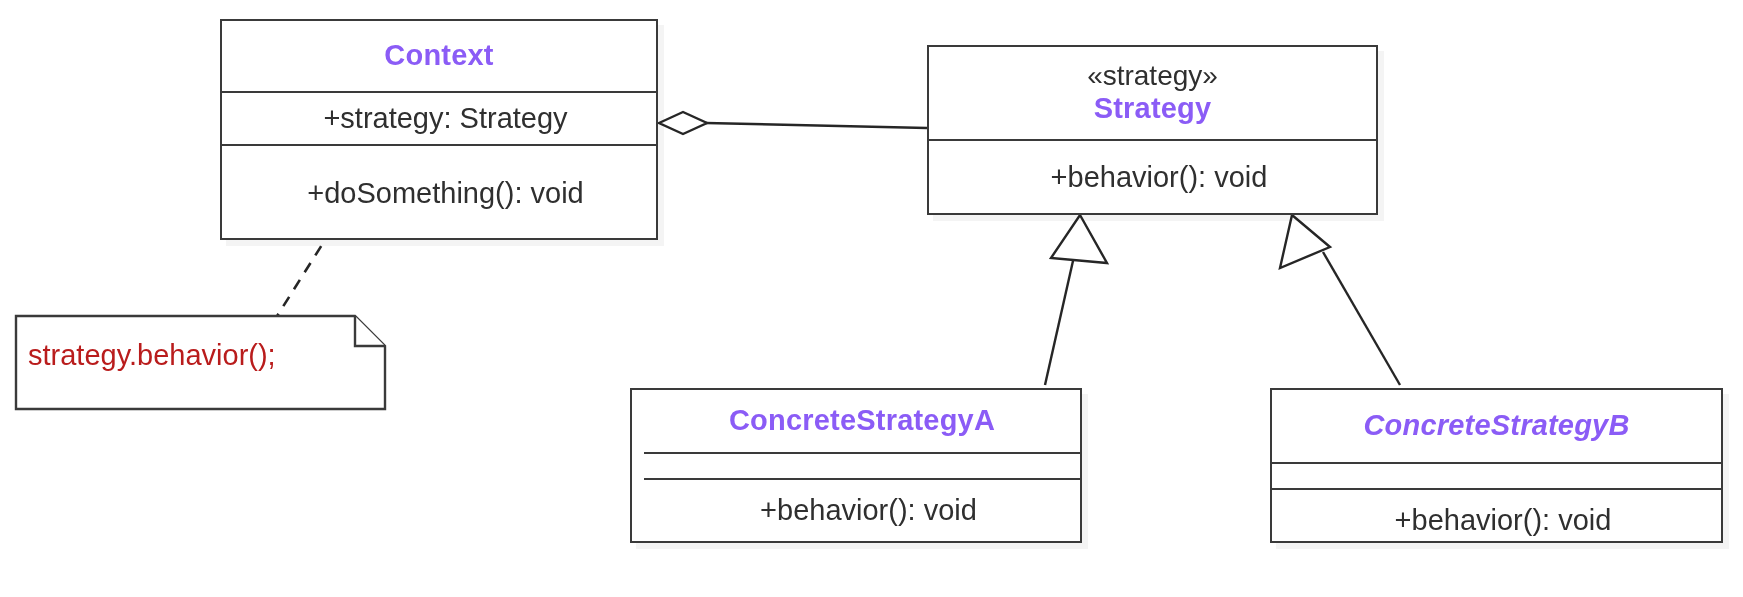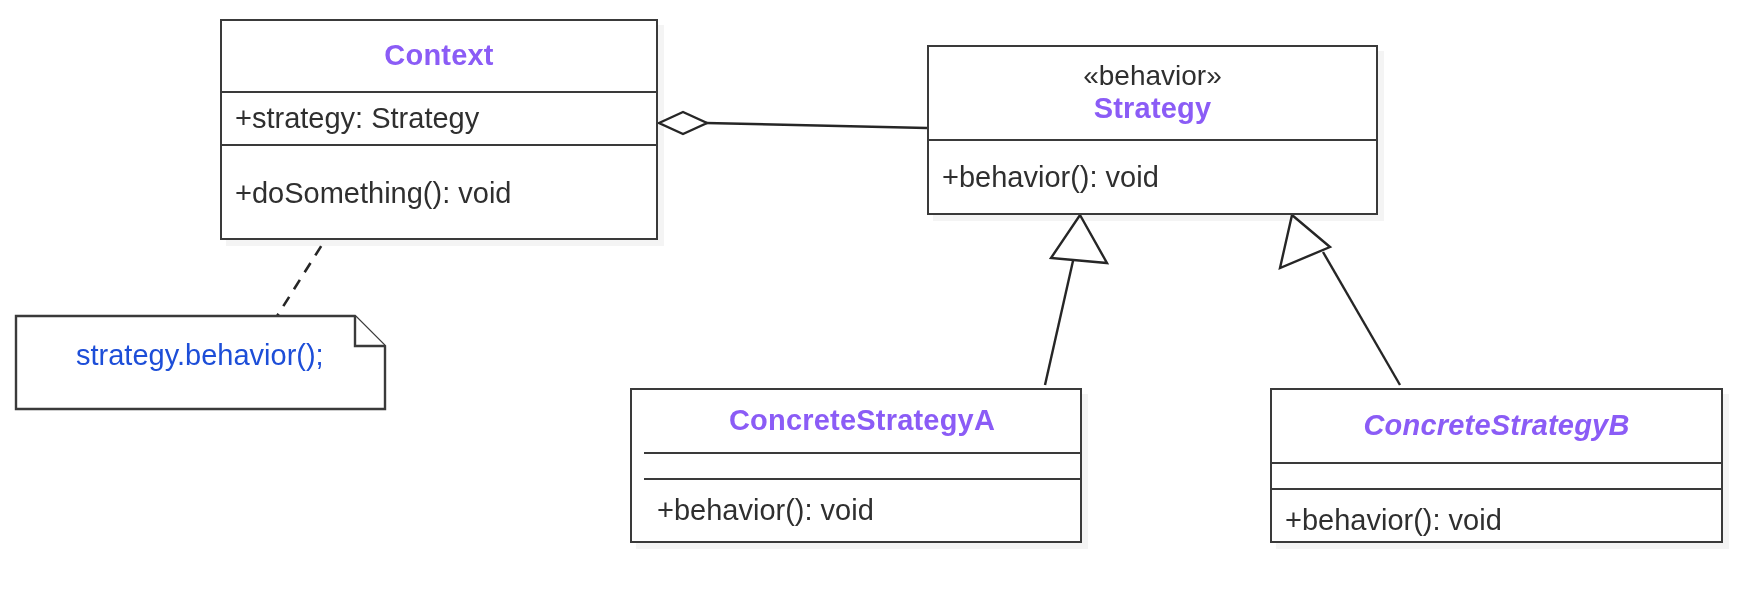--- a/index.html
+++ b/index.html
@@ -140,7 +140,7 @@
 
   <div class="uml-box" style="left:927px; top:45px; width:451px; height:170px;">
     <div class="compartment cmp-title" style="height:92px;">
-      <div class="stereotype">«behavior»</div>
+      <div class="stereotype">«strategy»</div>
       <div class="class-name">Strategy</div>
     </div>
     <div class="compartment cmp-members" style="height:74px;">

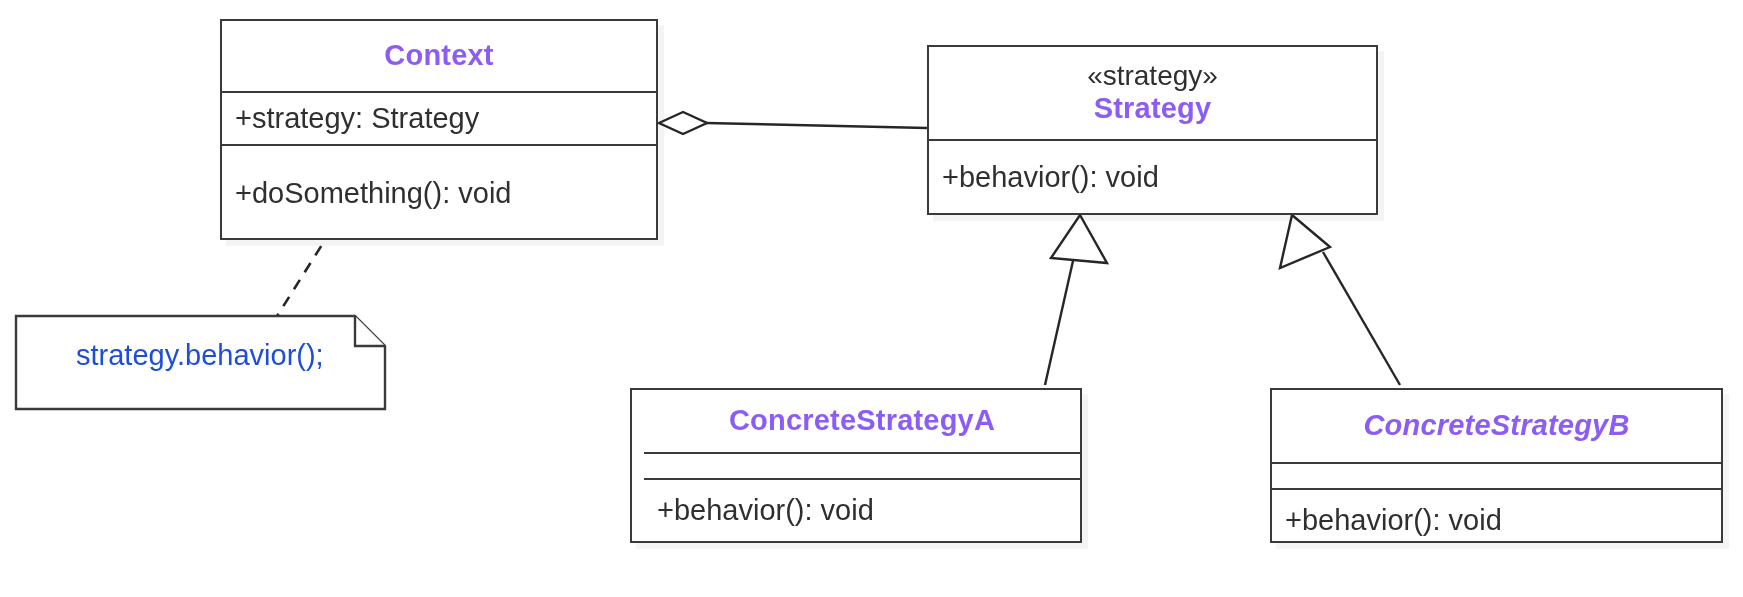--- a/index.html
+++ b/index.html
@@ -53,6 +53,7 @@
     flex-direction: column;
     justify-content: center;
     padding-left: 13px;
+    align-items: center;
   }
   .member {
     font-size: 29px;

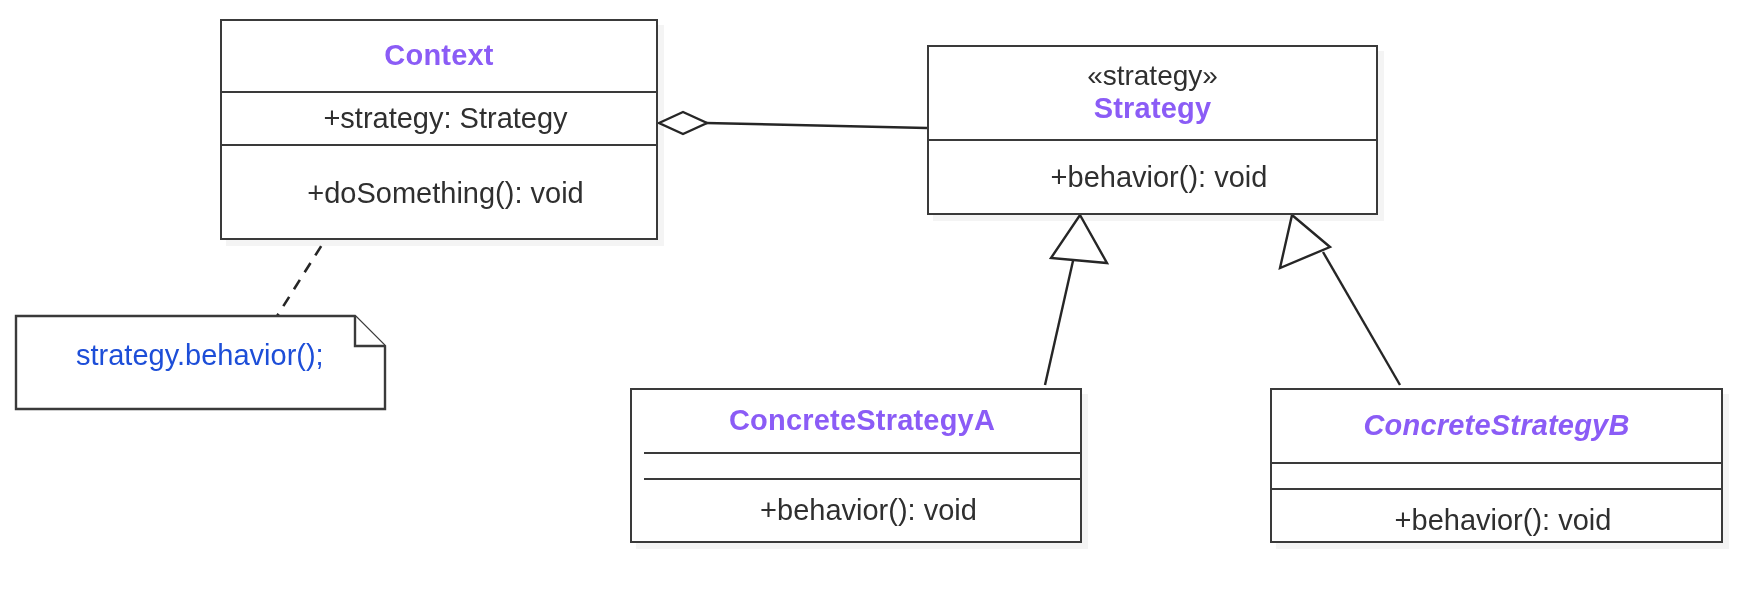--- a/index.html
+++ b/index.html
@@ -76,9 +76,8 @@
   .note-text {
     position: absolute;
     font-size: 29px;
-    color: #1d4ed8;
+    color: #b91c1c;
     white-space: nowrap;
-    margin-left: 48px;
   }
 
   

